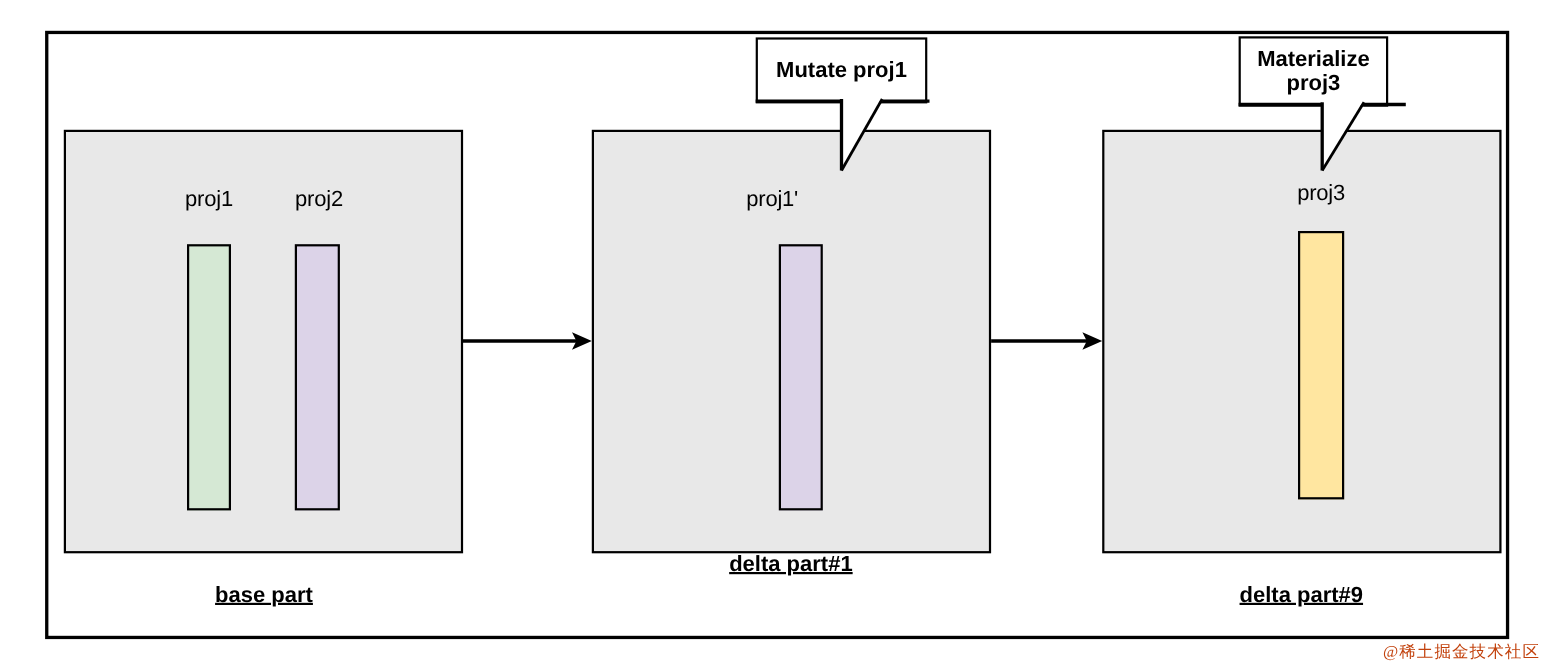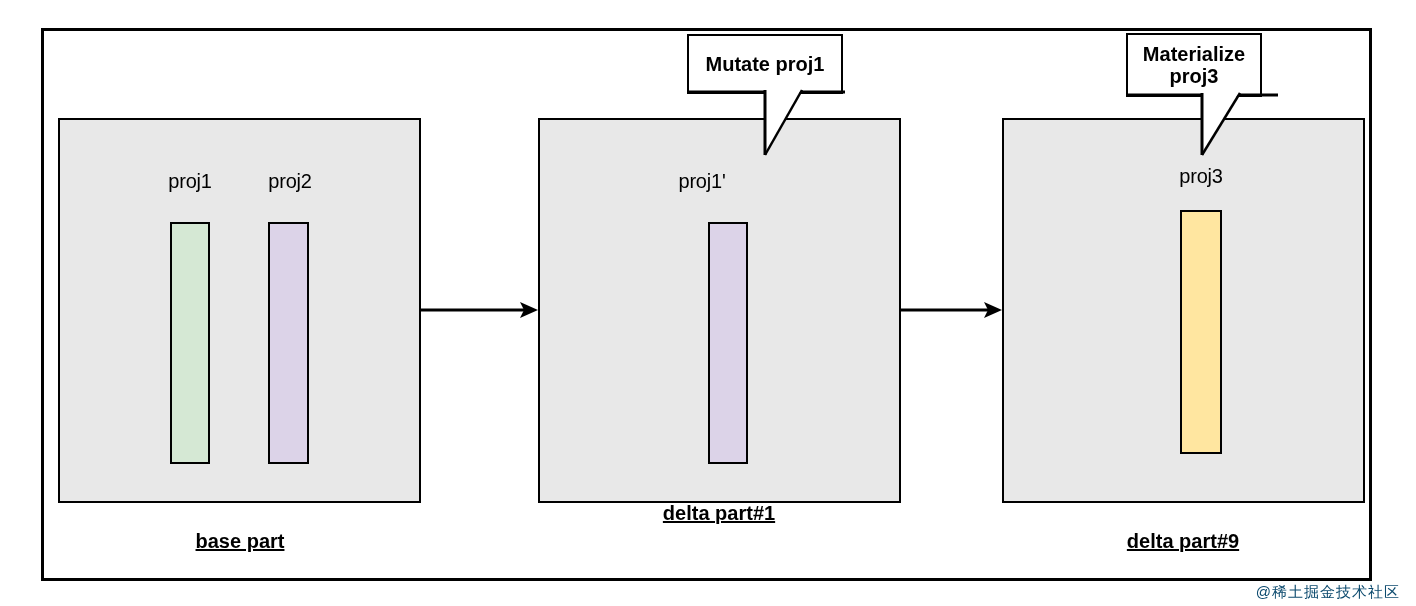--- a/index.html
+++ b/index.html
@@ -108,10 +108,10 @@
     right: 16px;
     bottom: 4px;
     font-size: 15px;
-    color: #0c4a6e;
+    color: #c2410c;
     white-space: nowrap;
     letter-spacing: 1px;
-    font-family: Liberation Sans, sans-serif;
+    font-family: Liberation Serif, serif;
   }
 </style>
 </head>

